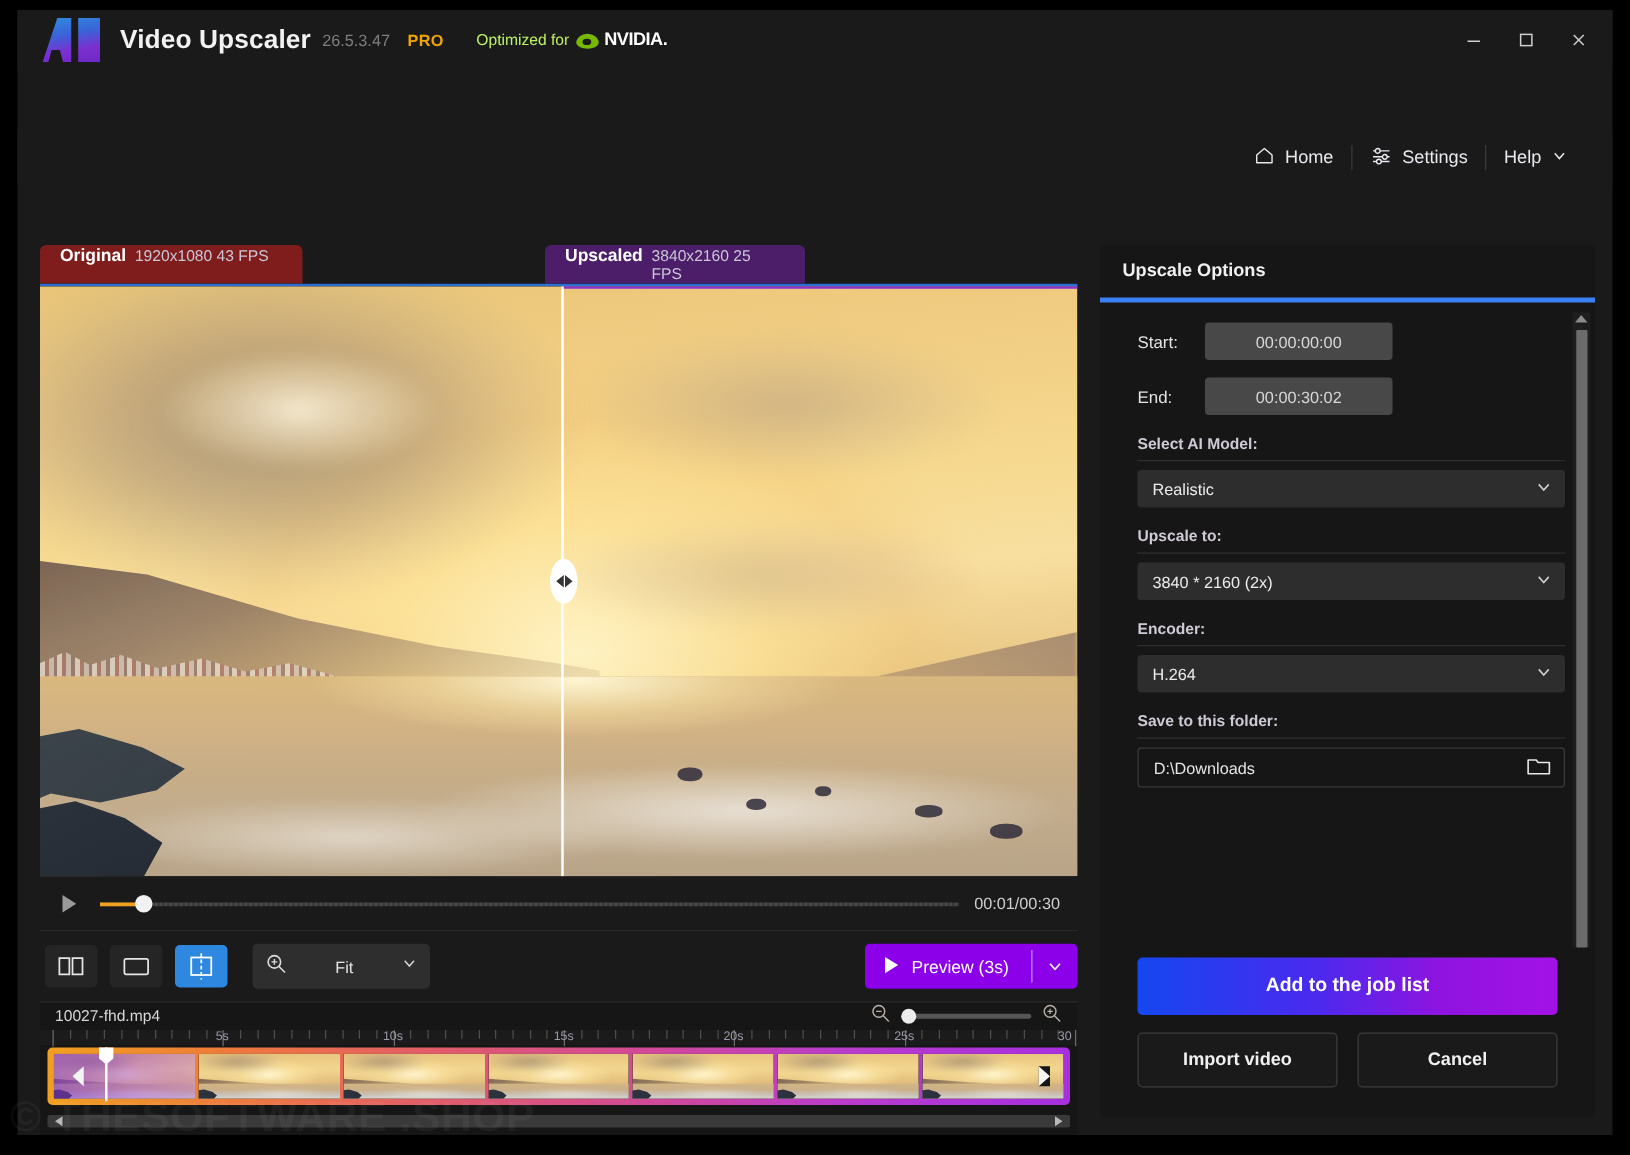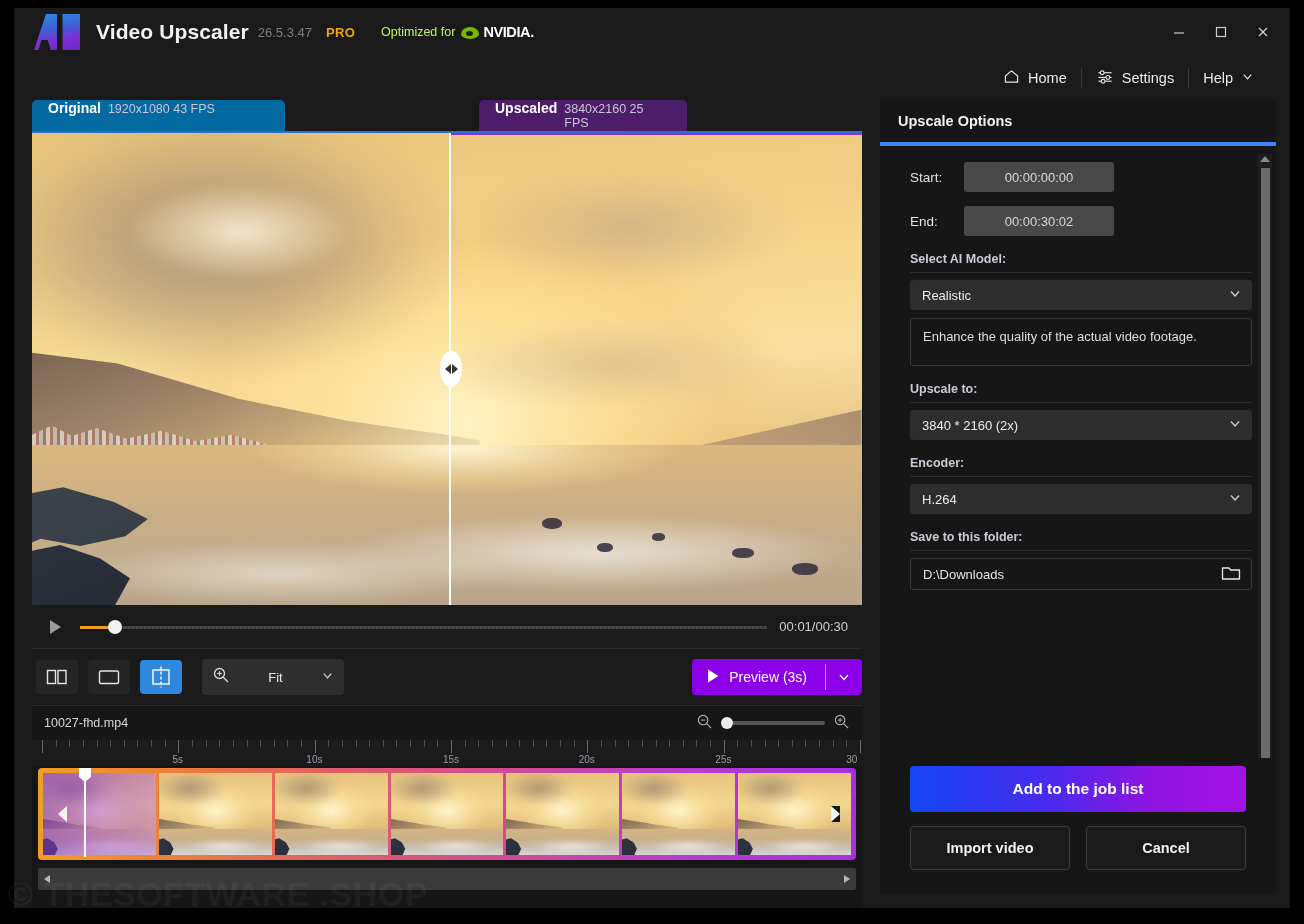--- a/index.html
+++ b/index.html
@@ -19,7 +19,7 @@
     left: 14px; top: 8px;
     width: 1276px; height: 900px;
     background: #1a1a1a;
-    display: flex; flex-direction: column;
+    display: flex; flex-direction: column; gap: 48px;
   }
 
   

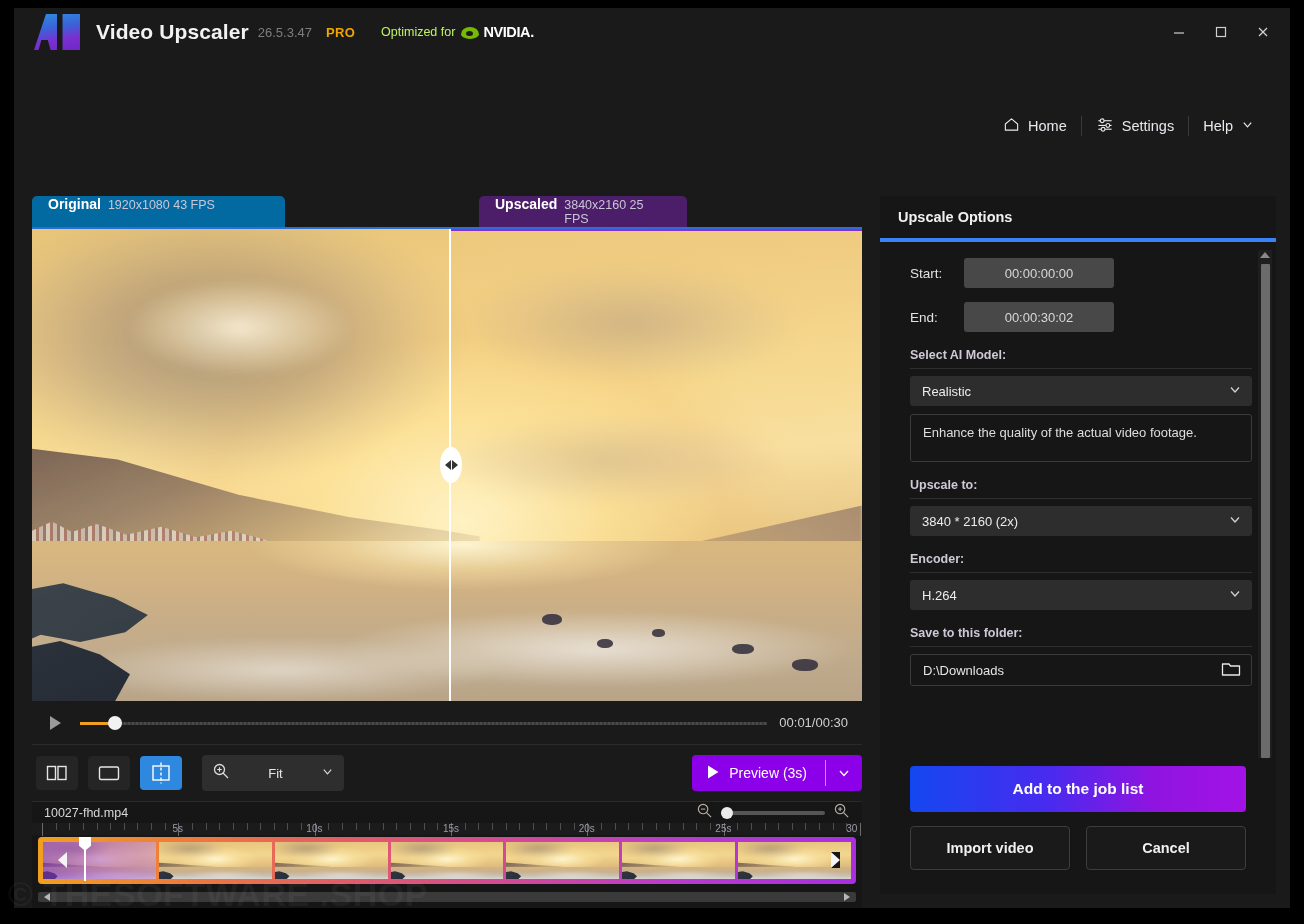--- a/index.html
+++ b/index.html
@@ -104,7 +104,7 @@
   }
   .vtab .t-name { font-weight: bold; color: #ffffff; font-size: 14px; }
   .vtab .t-meta { color: #c9c6d6; font-size: 12.5px; }
-  .vtab.original { background: #0369a1; width: 253px; }
+  .vtab.original { background: #7f1d1d; width: 210px; }
   .vtab.upscaled { background: #4c1d69; width: 208px; margin-left: 194px; }
 
   .videowrap {

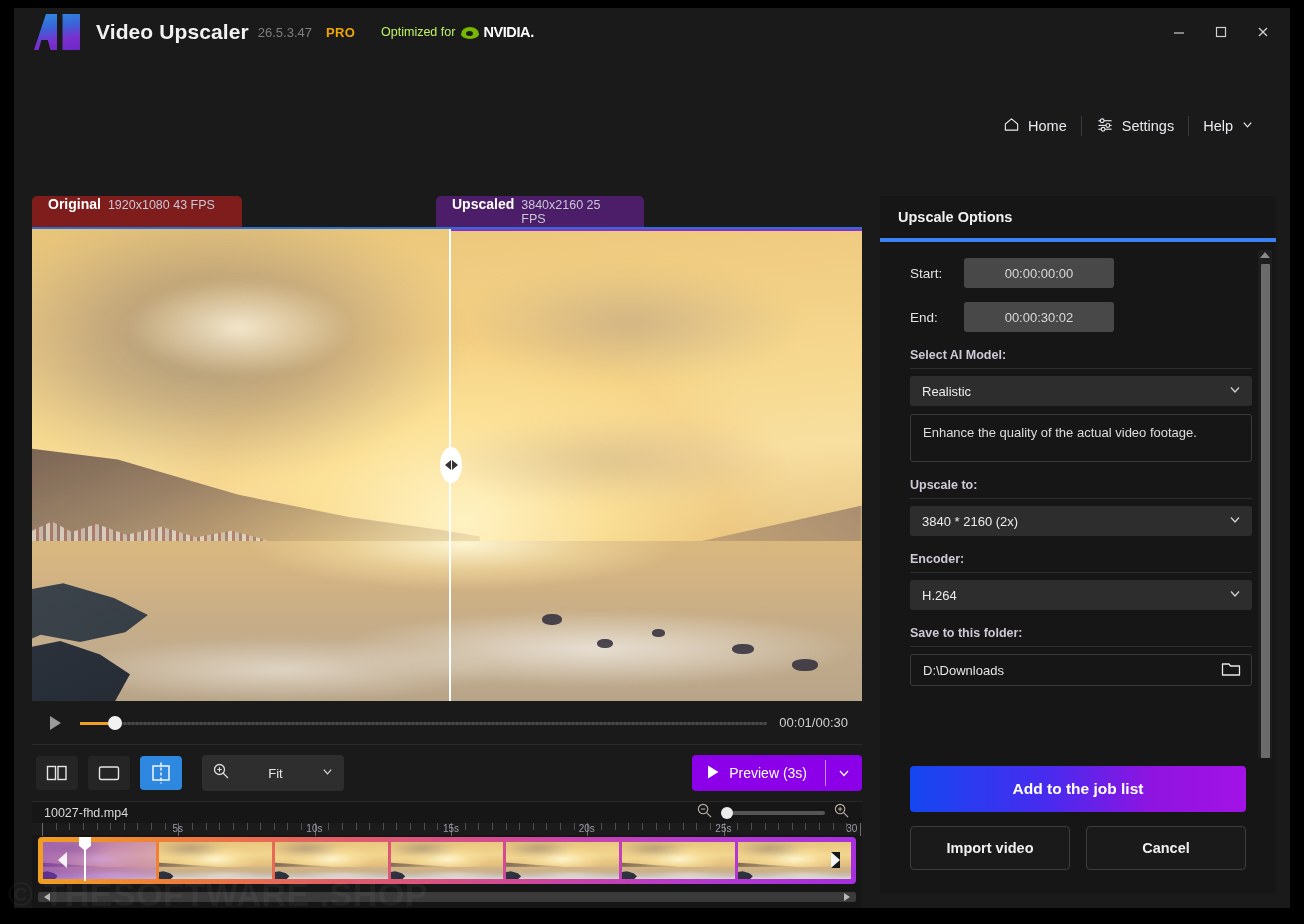--- a/index.html
+++ b/index.html
@@ -775,7 +775,6 @@
                 </svg>
             </span>
           </div>
-          <div class="desc-box">Enhance the quality of the actual video footage.</div>
 
           <div class="sec-label">Upscale to:</div>
           <div class="select">

